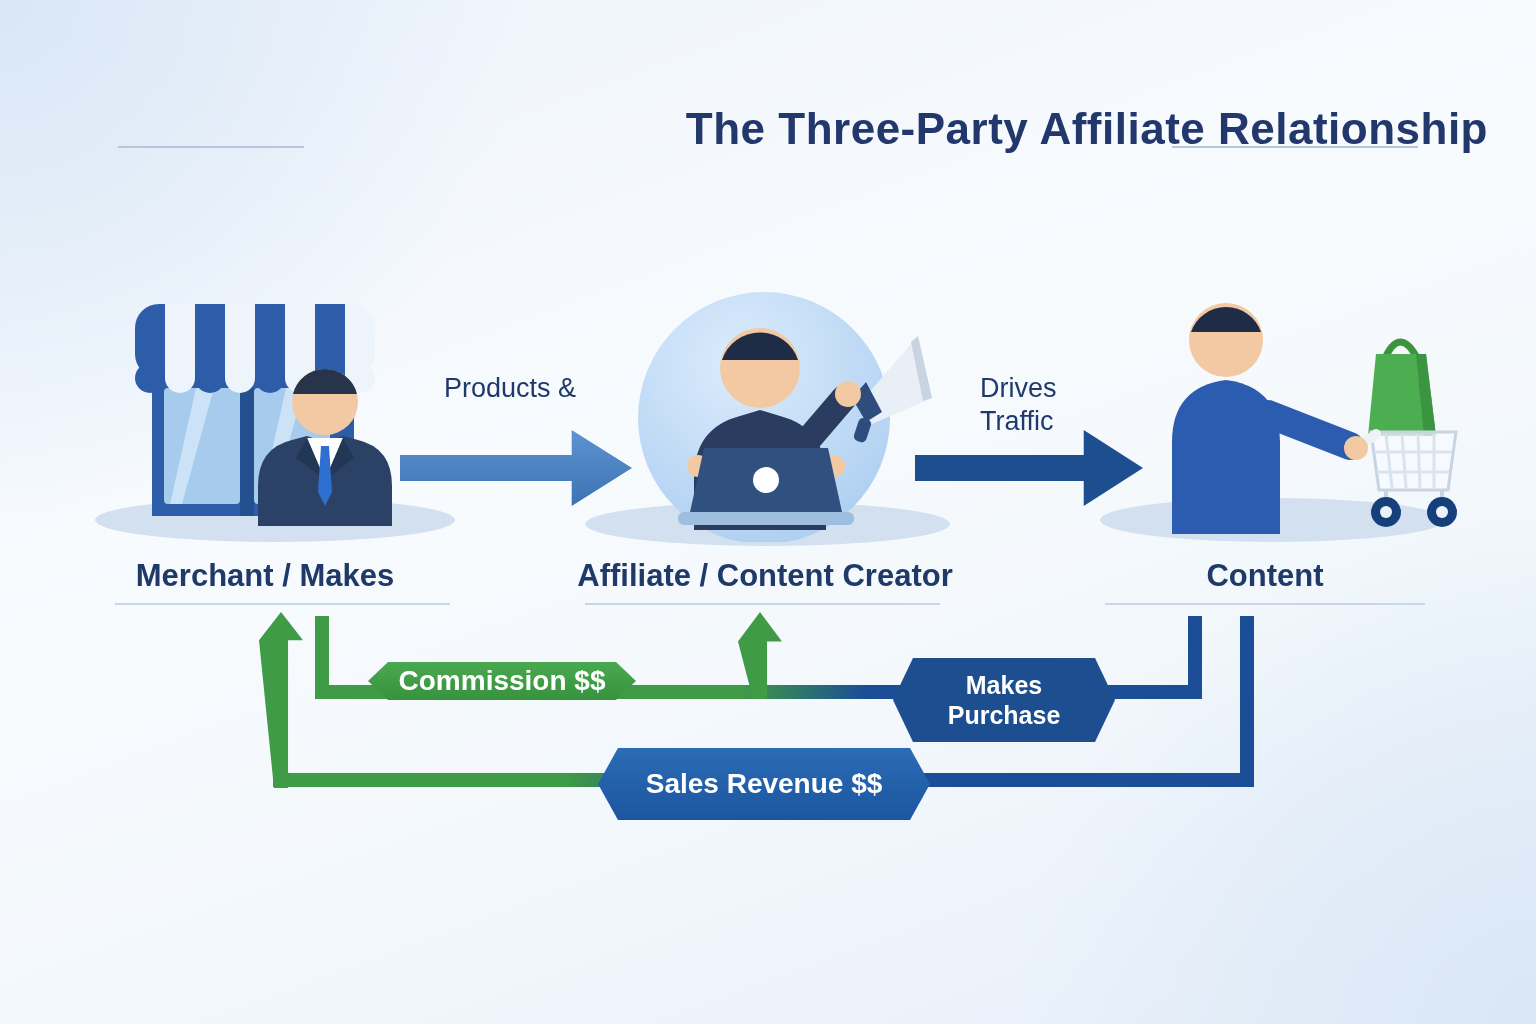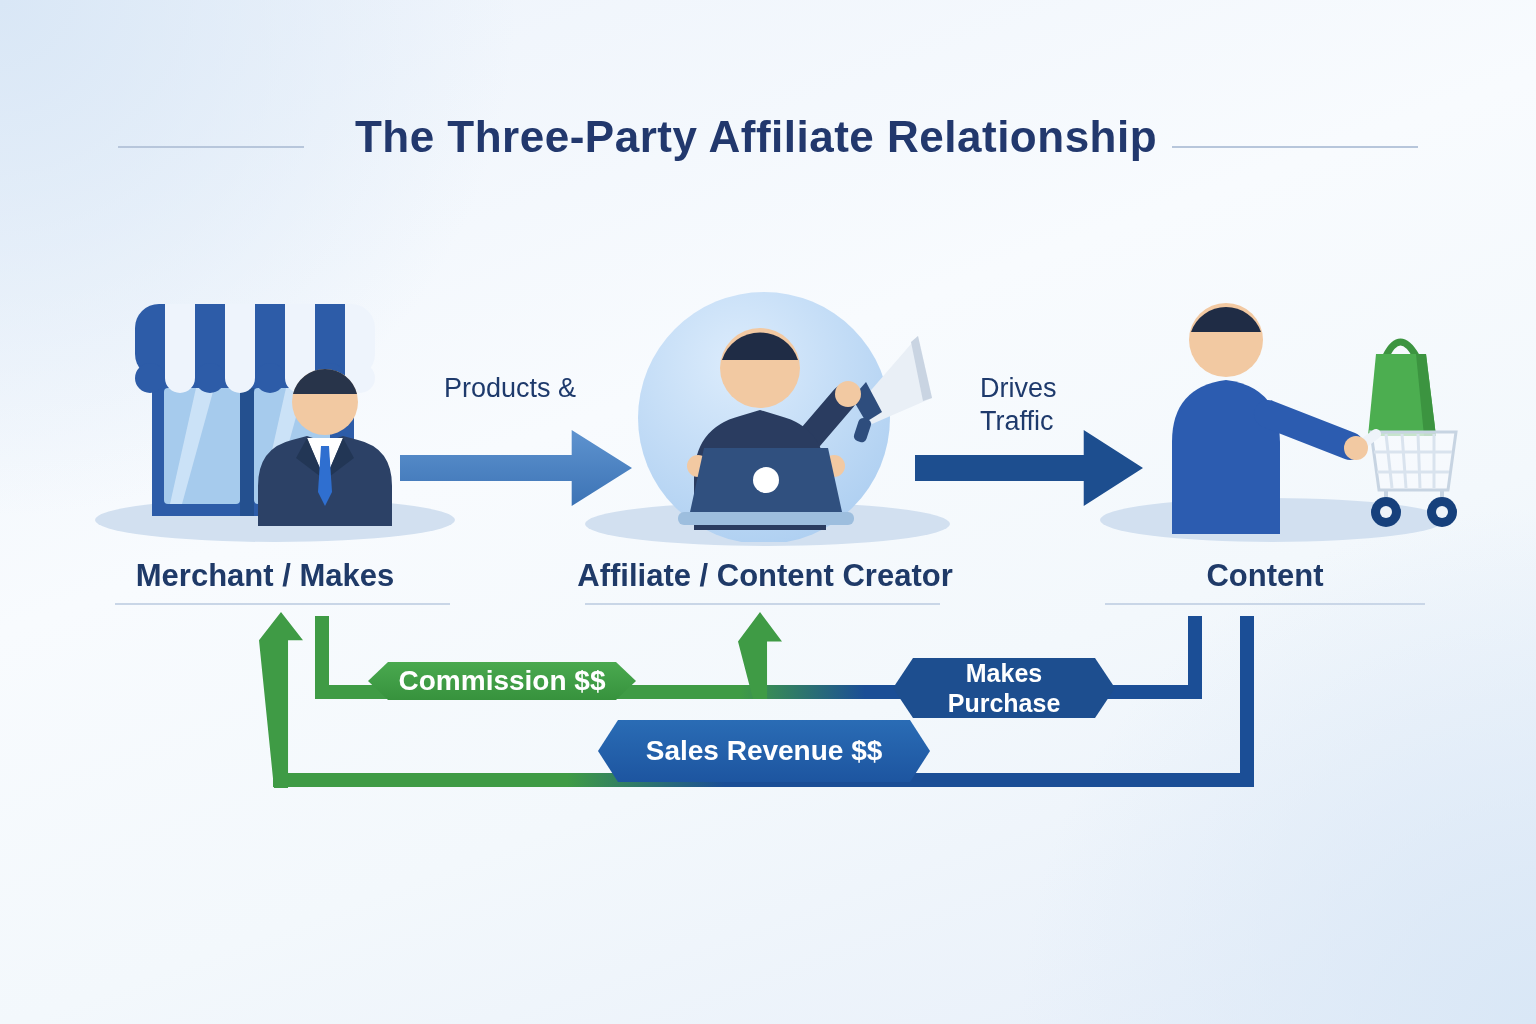--- a/index.html
+++ b/index.html
@@ -15,8 +15,8 @@
   .abs{position:absolute;}
 
   .page-title{
-    left:0;top:96px;width:1480px;text-align:center;
-    font-size:44px;font-weight:bold;color:#22386d;letter-spacing:.5px;margin:16px;
+    left:0;top:96px;width:1480px;text-align:right;
+    font-size:44px;font-weight:bold;color:#22386d;letter-spacing:.5px;margin:8px;
   }
   .title-rule{height:2px;background:#b7c6db;top:146px;}
   .rule-left{left:118px;width:186px;}

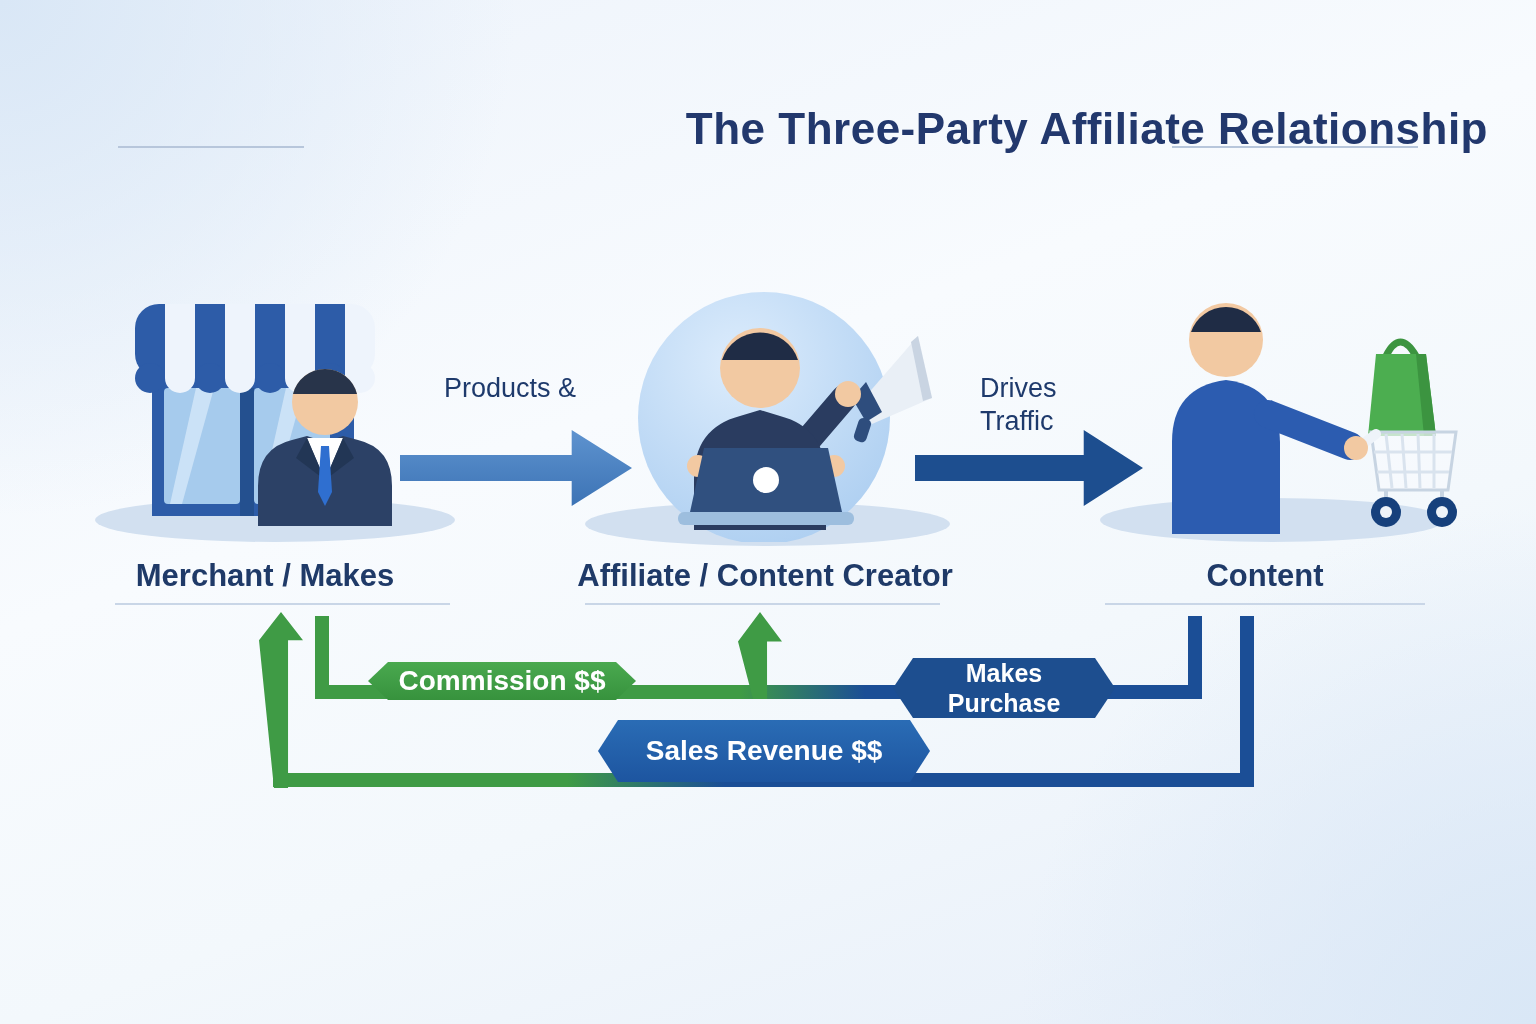--- a/index.html
+++ b/index.html
@@ -65,7 +65,7 @@
   }
   .banner.commission{left:368px;top:662px;width:268px;height:38px;font-size:28px;
     background:linear-gradient(180deg,#4aa94f,#37923d);}
-  .banner.makes{left:893px;top:658px;width:222px;height:60px;font-size:25px;line-height:30px;
+  .banner.makes{left:893px;top:658px;width:222px;height:84px;font-size:25px;line-height:30px;
     background:#1d4e8f;}
   .banner.sales{left:598px;top:720px;width:332px;height:62px;font-size:28px;
     background:linear-gradient(180deg,#2a6cb5,#1d55a0);}

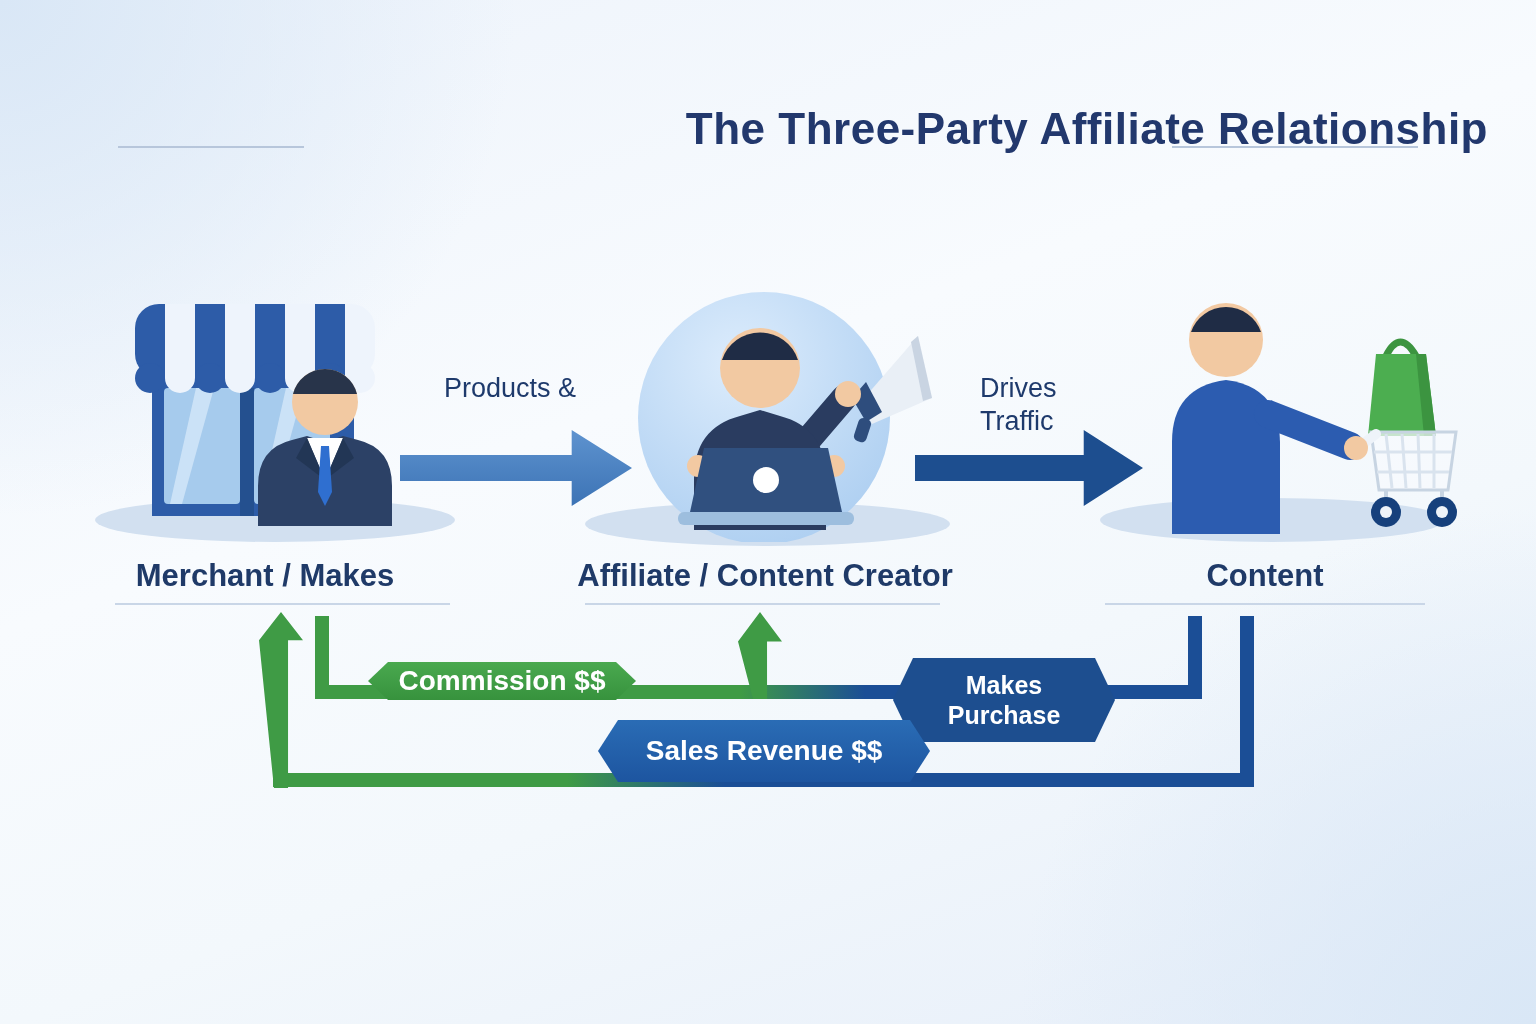--- a/index.html
+++ b/index.html
@@ -67,7 +67,7 @@
     background:linear-gradient(180deg,#4aa94f,#37923d);}
   .banner.makes{left:893px;top:658px;width:222px;height:84px;font-size:25px;line-height:30px;
     background:#1d4e8f;}
-  .banner.sales{left:598px;top:720px;width:332px;height:62px;font-size:28px;
+  .banner.sales{left:598px;top:748px;width:332px;height:72px;font-size:28px;
     background:linear-gradient(180deg,#2a6cb5,#1d55a0);}
 </style>
 </head>

